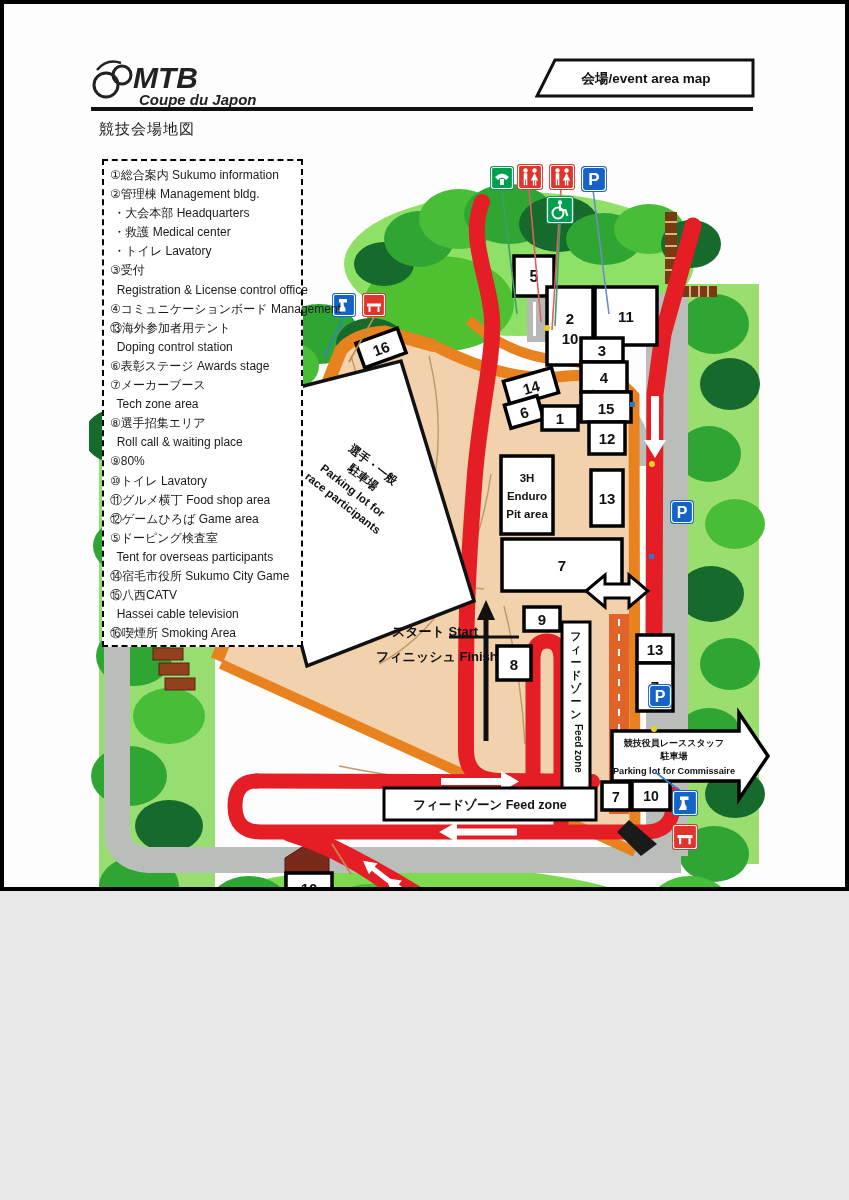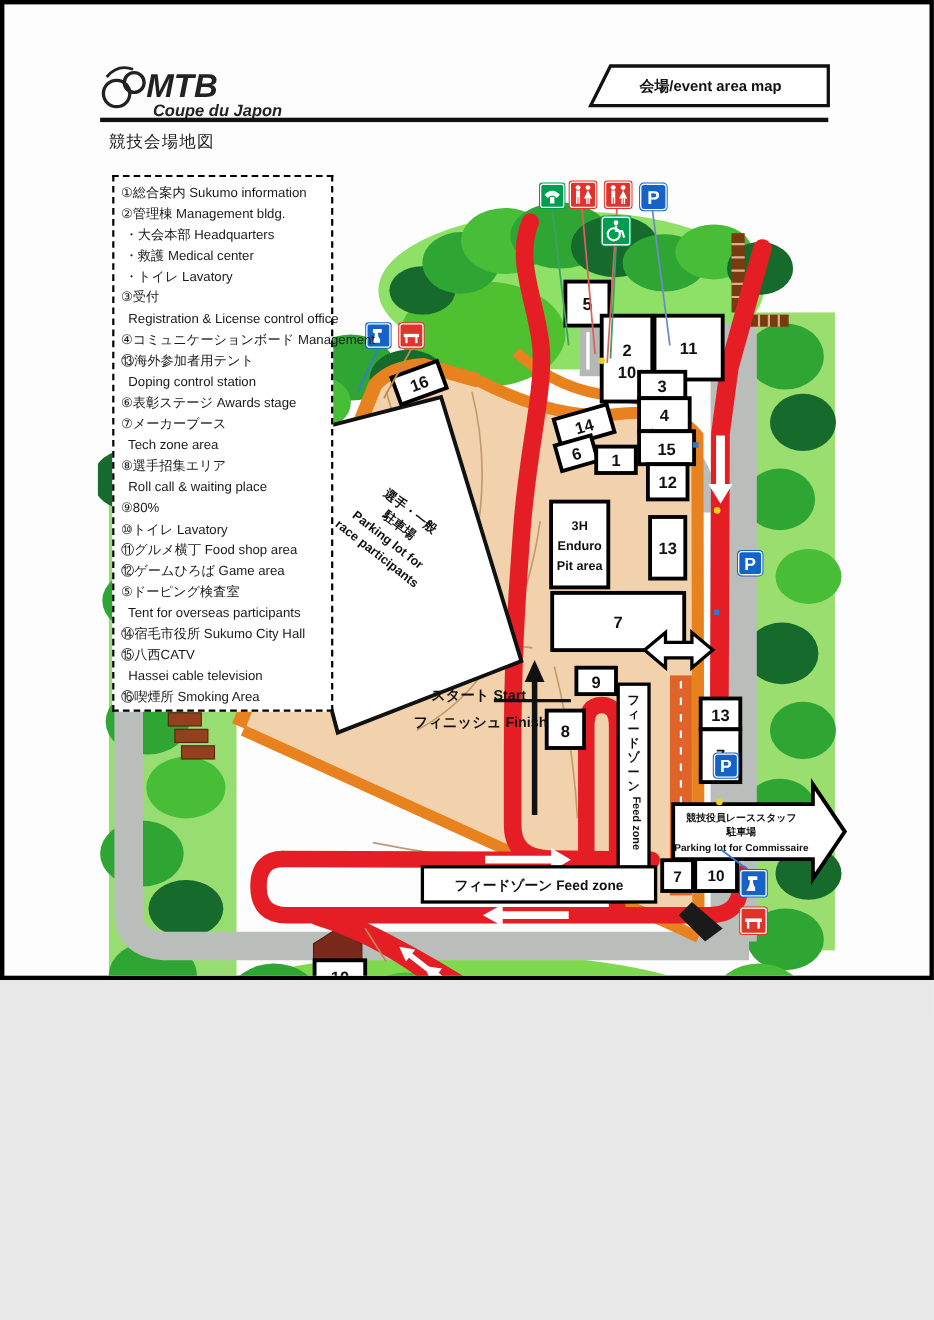--- a/index.html
+++ b/index.html
@@ -454,7 +454,7 @@
     <div class="lg">⑫ゲームひろば Game area</div>
     <div class="lg">⑤ドーピング検査室</div>
     <div class="lg">  Tent for overseas participants</div>
-    <div class="lg">⑭宿毛市役所 Sukumo City Hall</div>
+    <div class="lg">⑭宿毛市役所 Sukumo City Game</div>
     <div class="lg">⑮八西CATV</div>
     <div class="lg">  Hassei cable television</div>
     <div class="lg">⑯喫煙所 Smoking Area</div>

